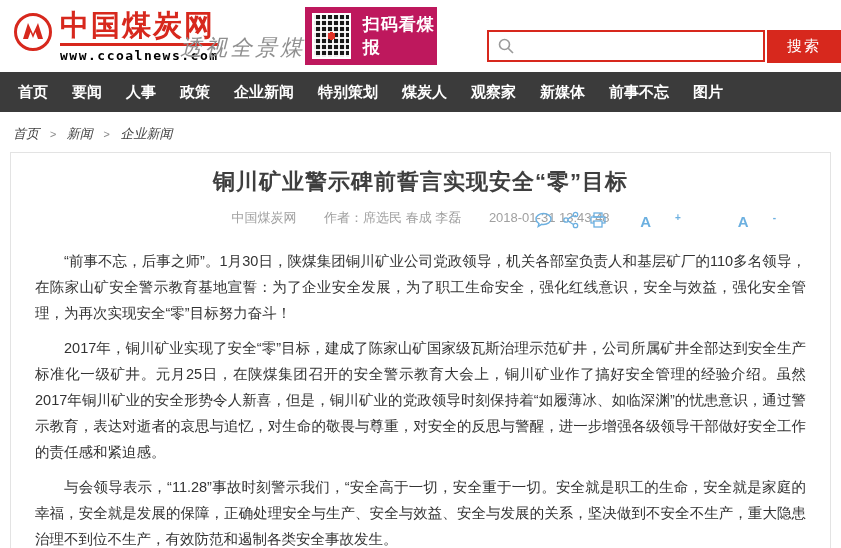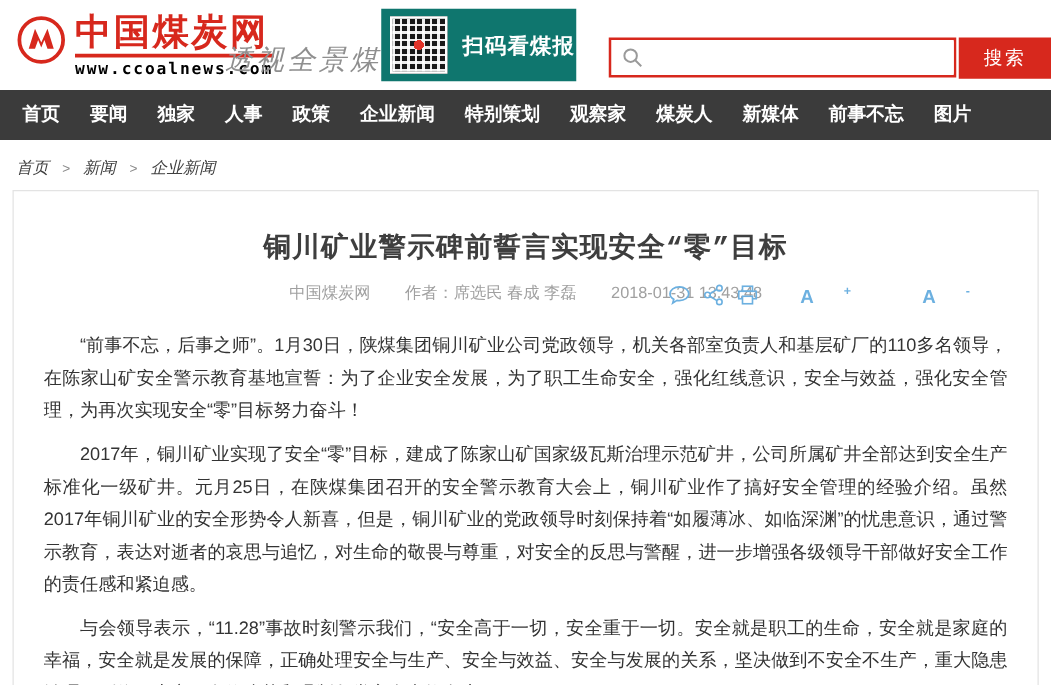--- a/index.html
+++ b/index.html
@@ -17,8 +17,8 @@
     color:#000000; font-size:13px; letter-spacing:1.5px; margin-top:2px; }
   .tagline { position:absolute; left:180px; top:33px; font-size:22px; color:#8f8f8f;
     font-style:italic; font-family:"DejaVu Serif","Liberation Serif",serif; letter-spacing:3px; }
-  .qr-banner { position:absolute; left:305px; top:7px; width:156px; height:58px;
-    background:#0f766e; display:flex; align-items:center; cursor:pointer; }
+  .qr-banner { position:absolute; left:305px; top:7px; width:132px; height:58px;
+    background:#be185d; display:flex; align-items:center; cursor:pointer; }
   .qr-code { width:46px; height:46px; margin-left:7px; background:
       radial-gradient(circle at 50% 50%, #e03228 0 4px, transparent 4px),
       repeating-linear-gradient(0deg, rgba(255,255,255,.92) 0 2px, transparent 2px 6px),

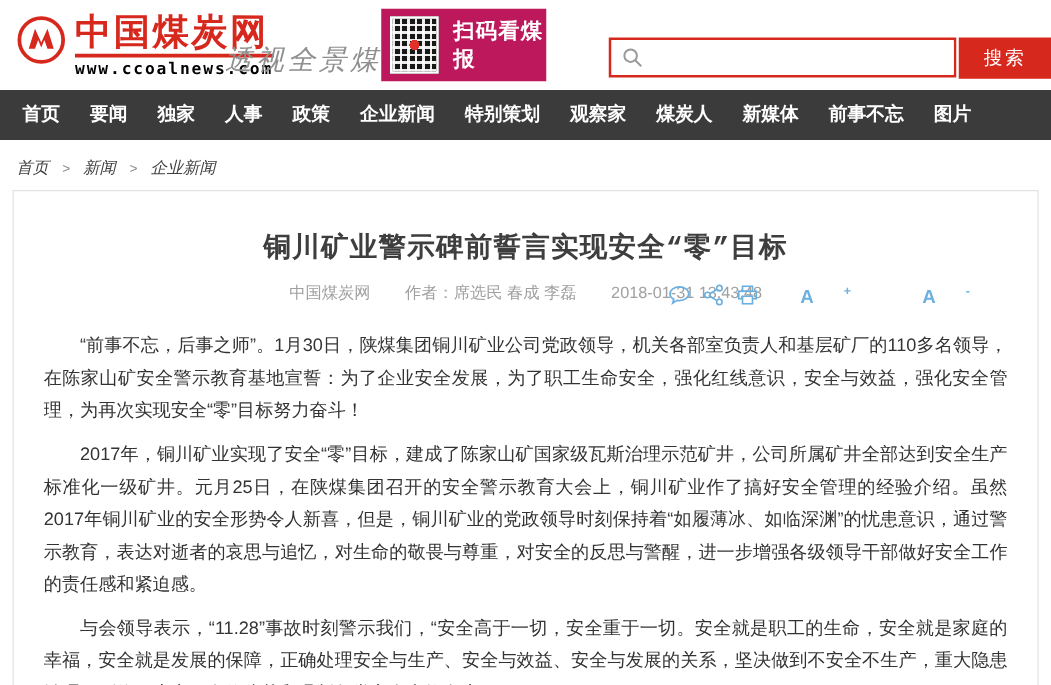--- a/index.html
+++ b/index.html
@@ -90,7 +90,6 @@
 <div class="nav">
   <a>首页</a>
   <a>要闻</a>
-  <a>独家</a>
   <a>人事</a>
   <a>政策</a>
   <a>企业新闻</a>

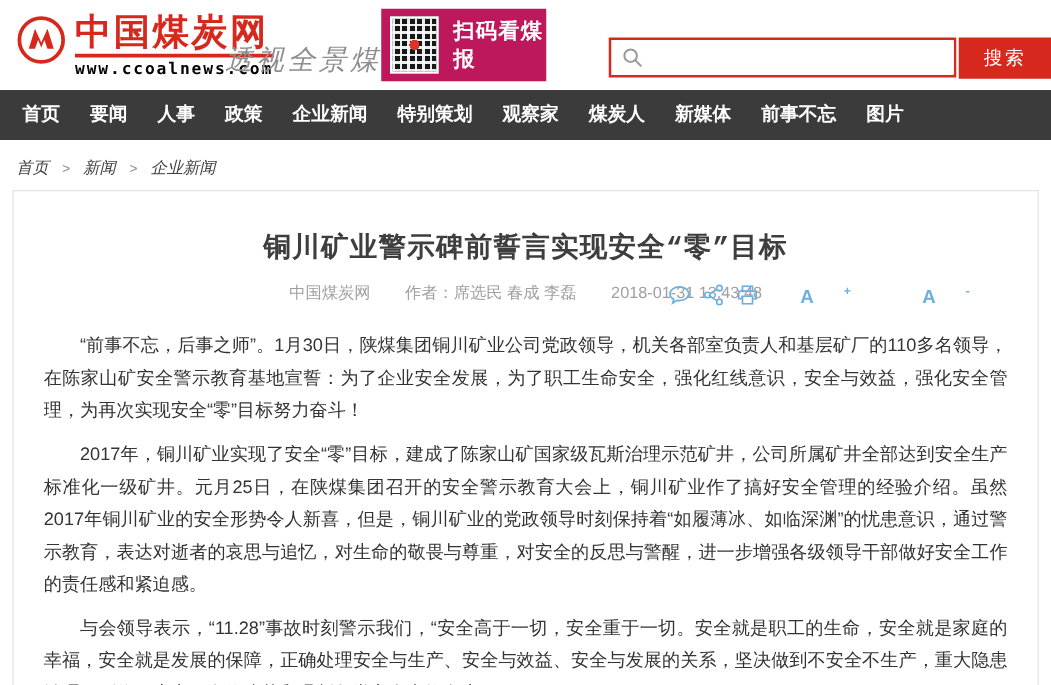--- a/index.html
+++ b/index.html
@@ -94,8 +94,8 @@
   <a>政策</a>
   <a>企业新闻</a>
   <a>特别策划</a>
+  <a>煤炭人</a>
   <a>观察家</a>
-  <a>煤炭人</a>
   <a>新媒体</a>
   <a>前事不忘</a>
   <a>图片</a>

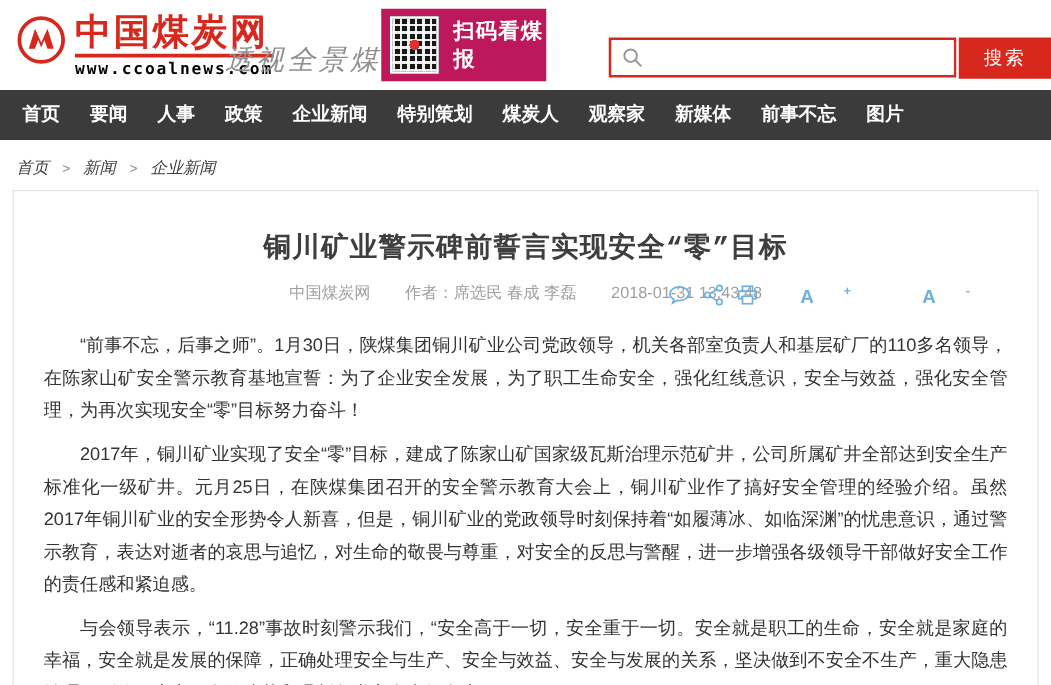--- a/index.html
+++ b/index.html
@@ -45,7 +45,7 @@
   
   .article { margin:0 10px; border:1px solid #e3e3e3; padding-top:14px; height:420px; }
   .article-title { text-align:center; font-size:22px; font-weight:600; color:#3e3e3e;
-    letter-spacing:1px; margin:16px 0 12px;font-family:Liberation Mono, monospace; }
+    letter-spacing:1px; margin:0 0 12px; }
   .meta { position:relative; text-align:center; font-size:13px; color:#a0a0a0; height:22px; }
   .meta span { margin:0 12px; }
   .meta-actions { position:absolute; right:18px; top:0; display:flex; align-items:center; gap:9px; }

